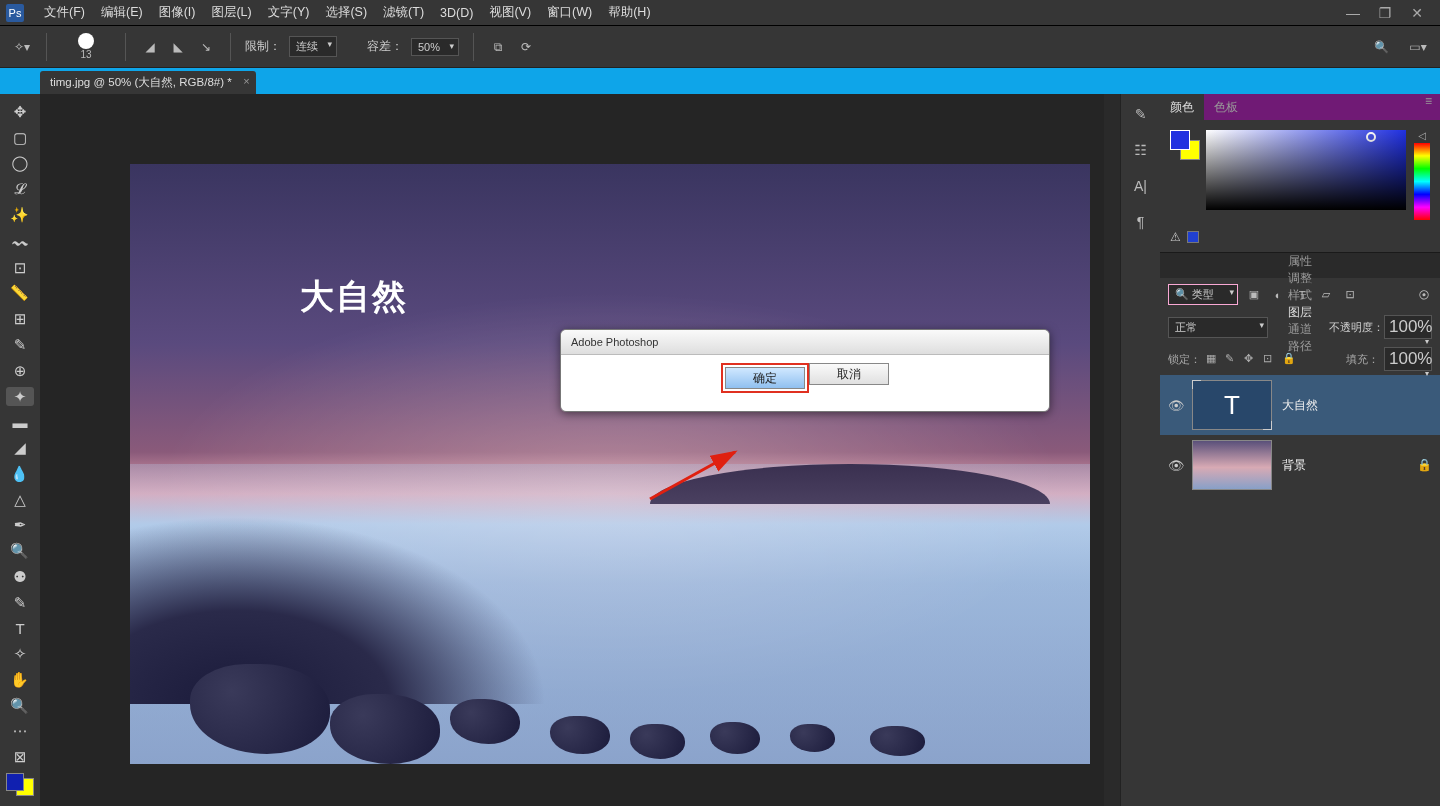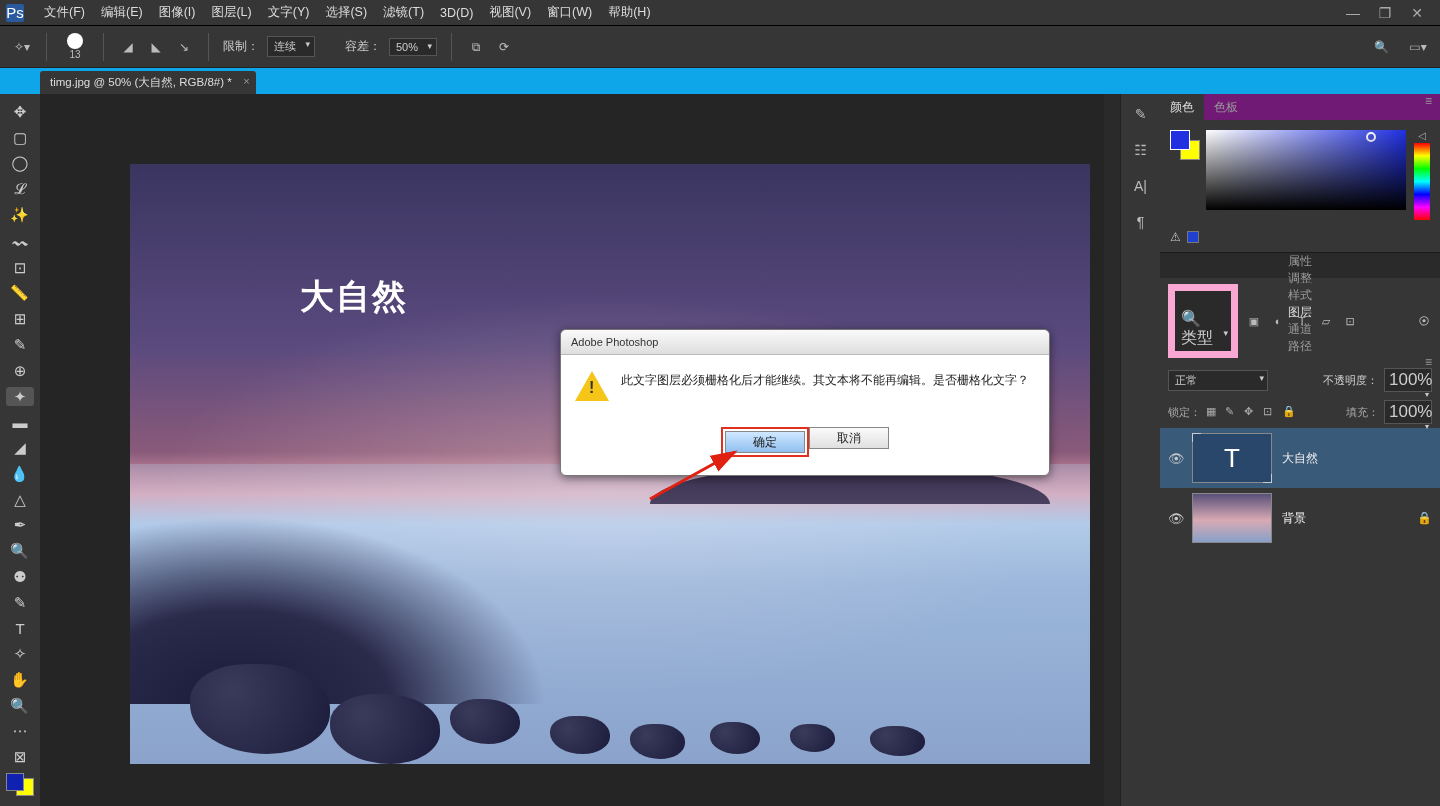--- a/index.html
+++ b/index.html
@@ -7,7 +7,7 @@
 
 
 .menubar { height: 26px; background: #363636; display: flex; align-items: center; padding: 0 6px; border-bottom: 1px solid #000; }
-.app-icon { width: 18px; height: 18px; background: #2a5a9e; color: #fff; font-size: 15px; display: flex; align-items: center; justify-content: center; border-radius: 2px; margin-right: 12px; }
+.app-icon { width: 18px; height: 18px; background: #2a5a9e; color: #fff; font-size: 11px; display: flex; align-items: center; justify-content: center; border-radius: 2px; margin-right: 12px; }
 .menu-item { padding: 0 8px; font-size: 12.5px; color: #ddd; cursor: default; }
 .window-controls { margin-left: auto; display: flex; gap: 18px; padding-right: 10px; }
 .win-btn { width: 14px; height: 14px; color: #aaa; display: flex; align-items: center; justify-content: center; font-size: 14px; }

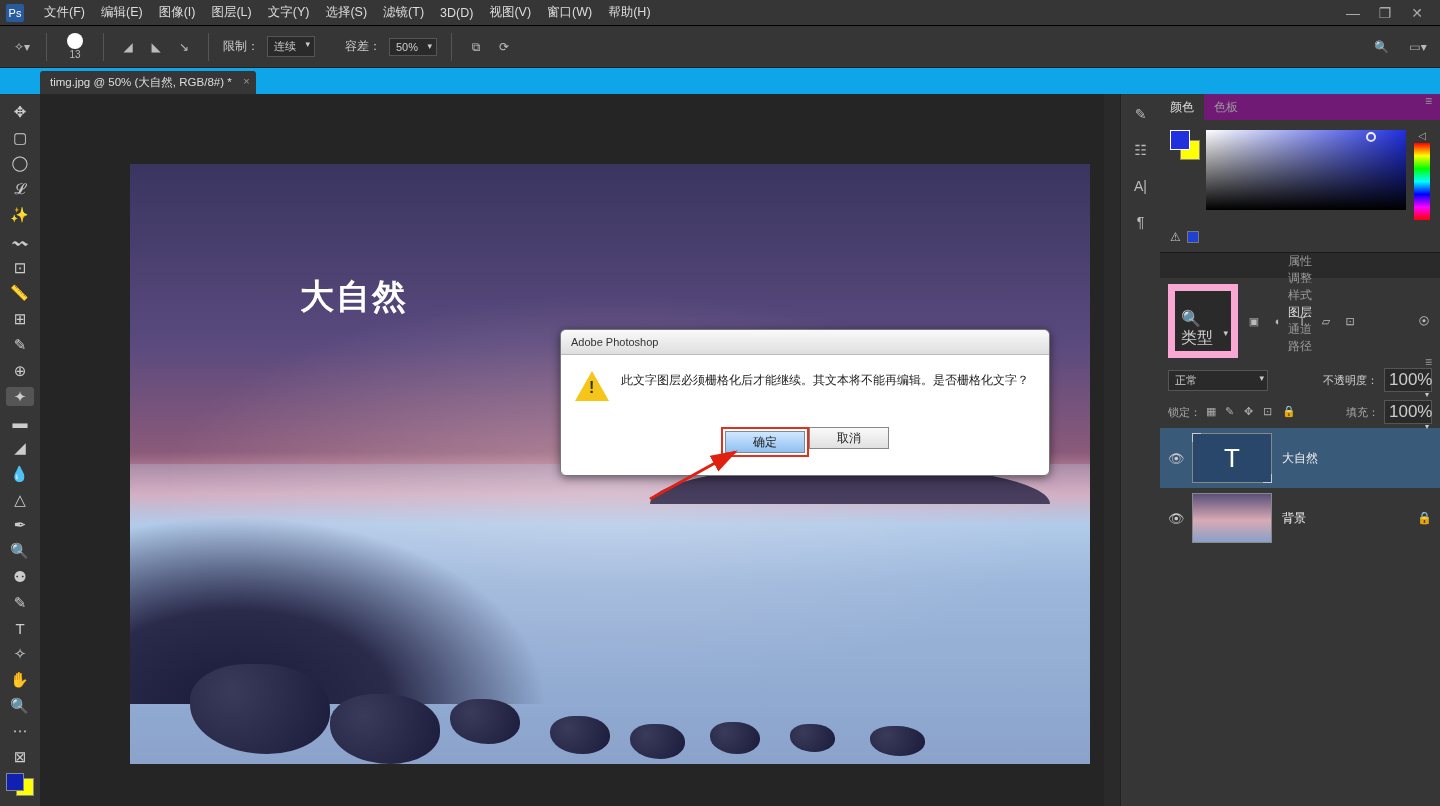--- a/index.html
+++ b/index.html
@@ -16,7 +16,7 @@
 .options-bar { height: 42px; background: #363636; display: flex; align-items: center; padding: 0 12px; border-bottom: 1px solid #222; gap: 8px; }
 .opt-sep { width: 1px; height: 28px; background: #555; margin: 0 6px; }
 .opt-icon { width: 20px; height: 20px; display: flex; align-items: center; justify-content: center; color: #bbb; }
-.brush-spot { display: flex; flex-direction: column; align-items: center; margin: 0 6px; }
+.brush-spot { display: flex; flex-direction: column; align-items: center; margin: 0 17px; }
 .brush-circle { width: 16px; height: 16px; background: #fff; border-radius: 50%; }
 .brush-size { font-size: 10px; color: #bbb; }
 .opt-label { font-size: 12px; color: #ccc; }

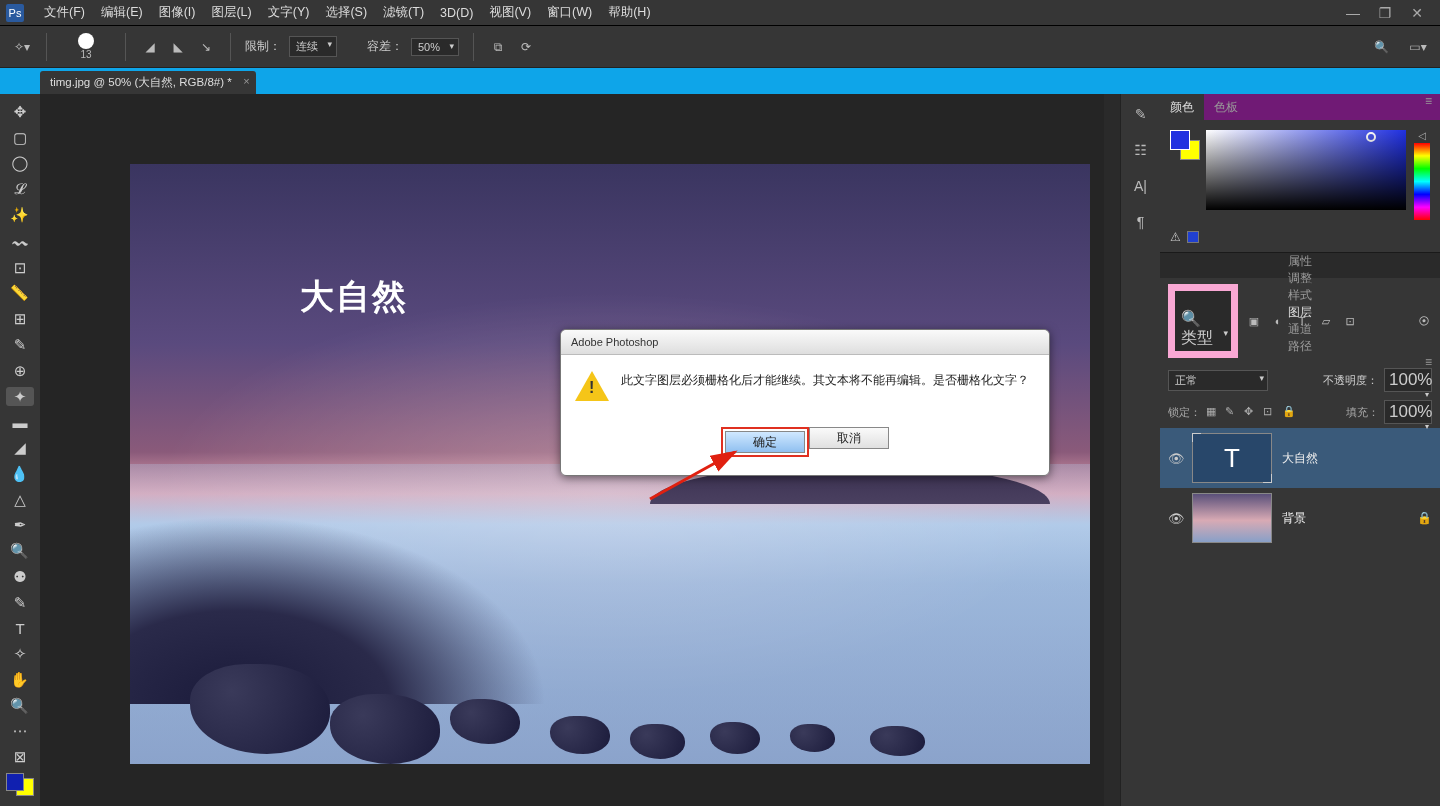--- a/index.html
+++ b/index.html
@@ -89,7 +89,7 @@
 
 
 .layers-toolbar { display: flex; align-items: center; padding: 6px 8px; gap: 8px; font-size: 11px; }
-.layer-filter { background: #2a2a2a; border: 7px solid #f9a8d4; padding: 18px 16px 2px 6px; font-size: 16px; color: #ccc; position: relative; width: 70px; }
+.layer-filter { background: #2a2a2a; border: 1px solid #f9a8d4; padding: 2px 16px 2px 6px; font-size: 11px; color: #ccc; position: relative; width: 70px; }
 .layer-filter::after { content: "▾"; position: absolute; right: 3px; font-size: 9px; }
 .filter-icon { width: 16px; height: 16px; color: #bbb; display: flex; align-items: center; justify-content: center; }
 

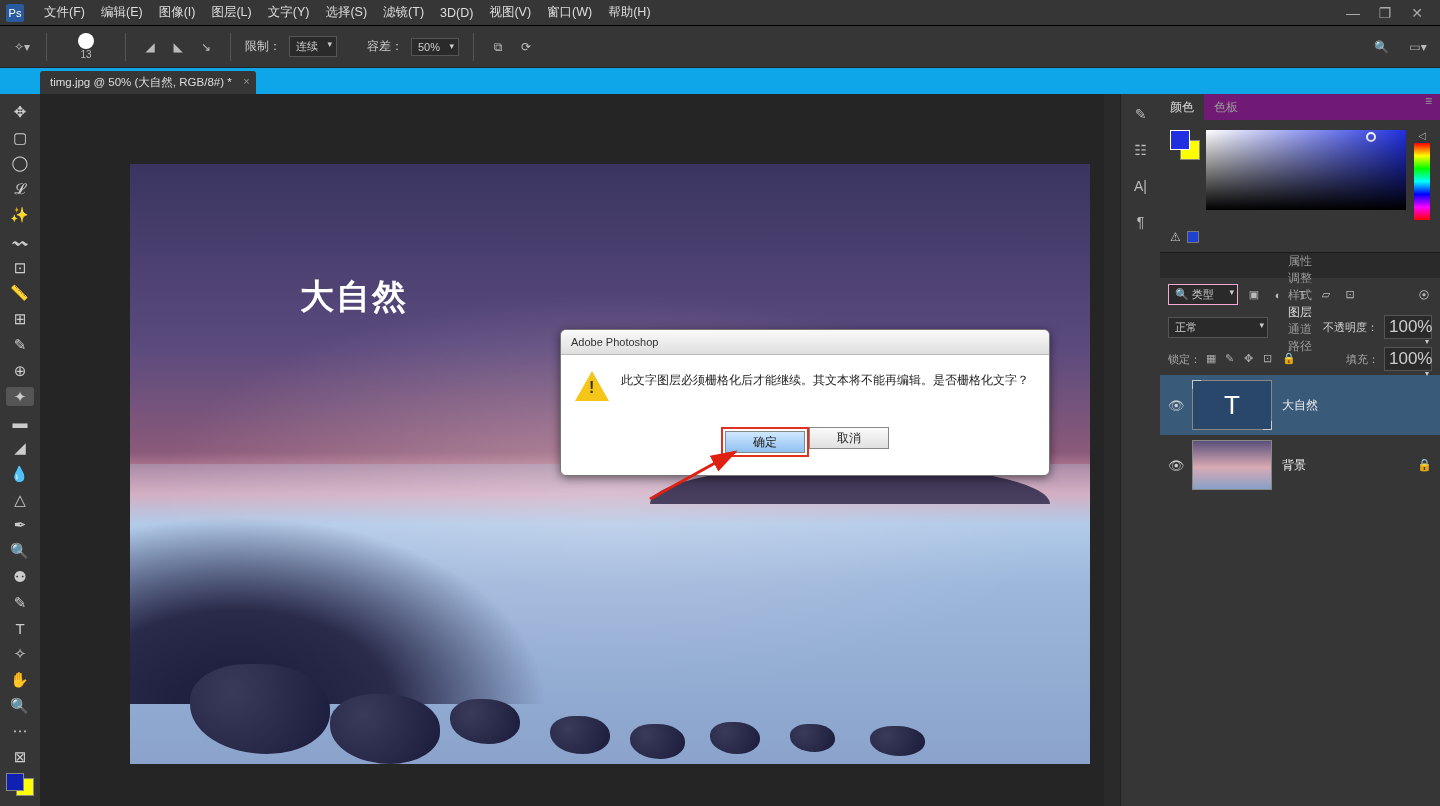--- a/index.html
+++ b/index.html
@@ -93,7 +93,7 @@
 .layer-filter::after { content: "▾"; position: absolute; right: 3px; font-size: 9px; }
 .filter-icon { width: 16px; height: 16px; color: #bbb; display: flex; align-items: center; justify-content: center; }
 
-.layers-row2 { display: flex; align-items: center; padding: 4px 8px; gap: 6px; font-size: 11px; }
+.layers-row2 { display: flex; align-items: center; padding: 4px 8px; font-size: 11px; }
 .blend-combo { background: #2a2a2a; border: 1px solid #555; padding: 2px 16px 2px 6px; font-size: 11px; color: #ccc; width: 100px; position: relative; }
 .blend-combo::after { content: "▾"; position: absolute; right: 3px; font-size: 9px; }
 .pct-combo { background: #2a2a2a; border: 1px solid #555; padding: 1px 14px 1px 4px; font-size: 17px; color: #ccc; width: 48px; position: relative; }

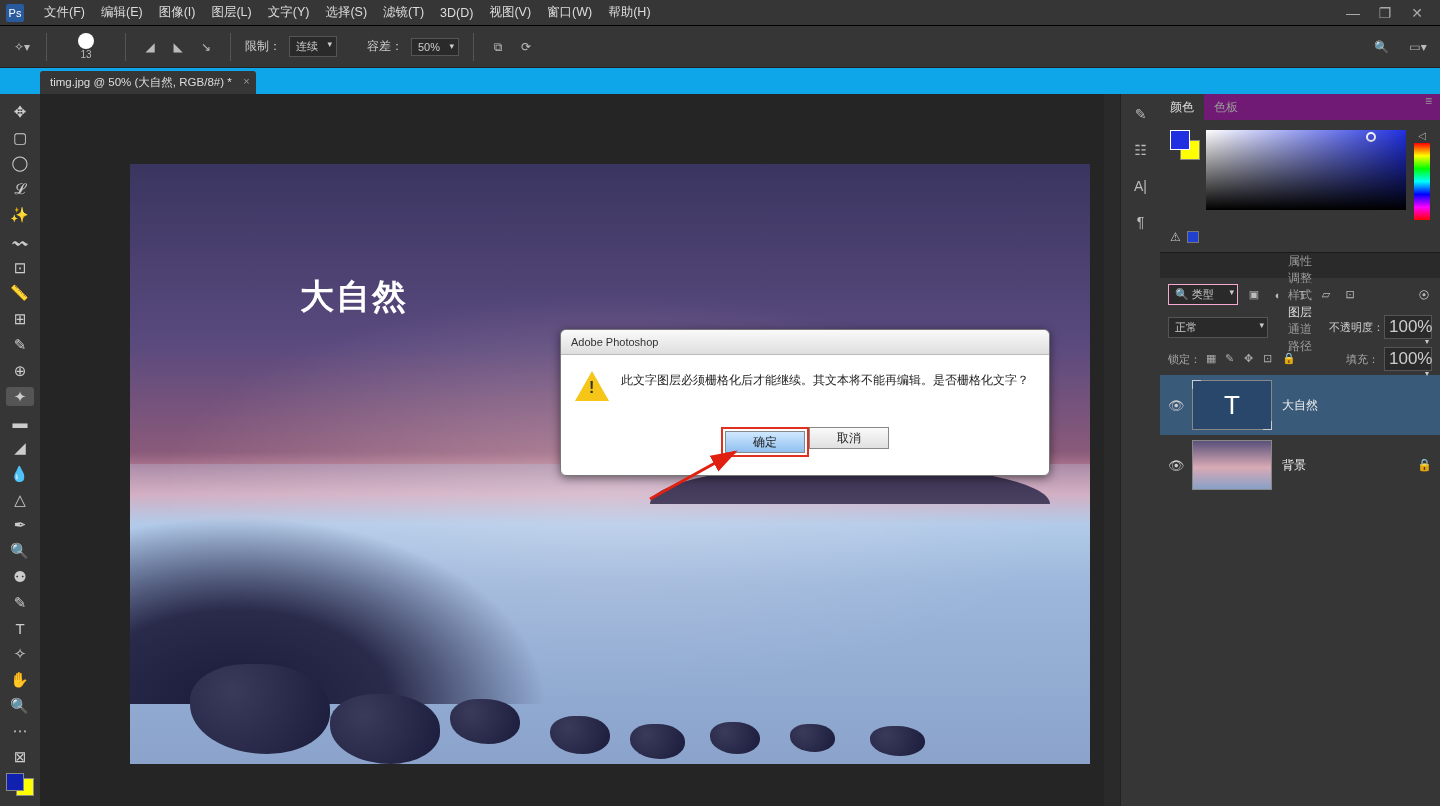--- a/index.html
+++ b/index.html
@@ -231,12 +231,6 @@
 
     <div class="dialog">
       <div class="dialog-title">Adobe Photoshop</div>
-      <div class="dialog-body">
-        <div class="warn-icon">
-            <div class="warn-tri"></div>
-          </div>
-        <div class="dialog-msg">此文字图层必须栅格化后才能继续。其文本将不能再编辑。是否栅格化文字？</div>
-      </div>
       <div class="dialog-buttons">
         <span class="btn-highlight">
           <button class="dlg-btn primary">确定</button>

